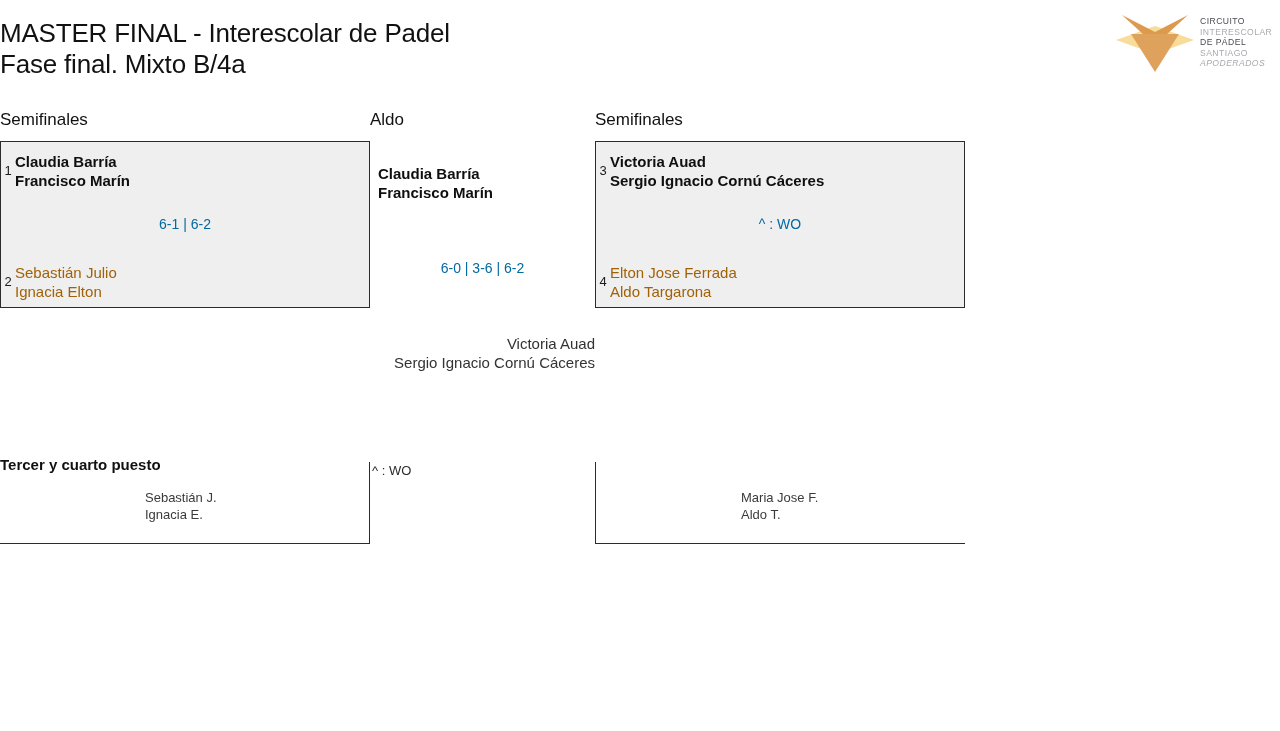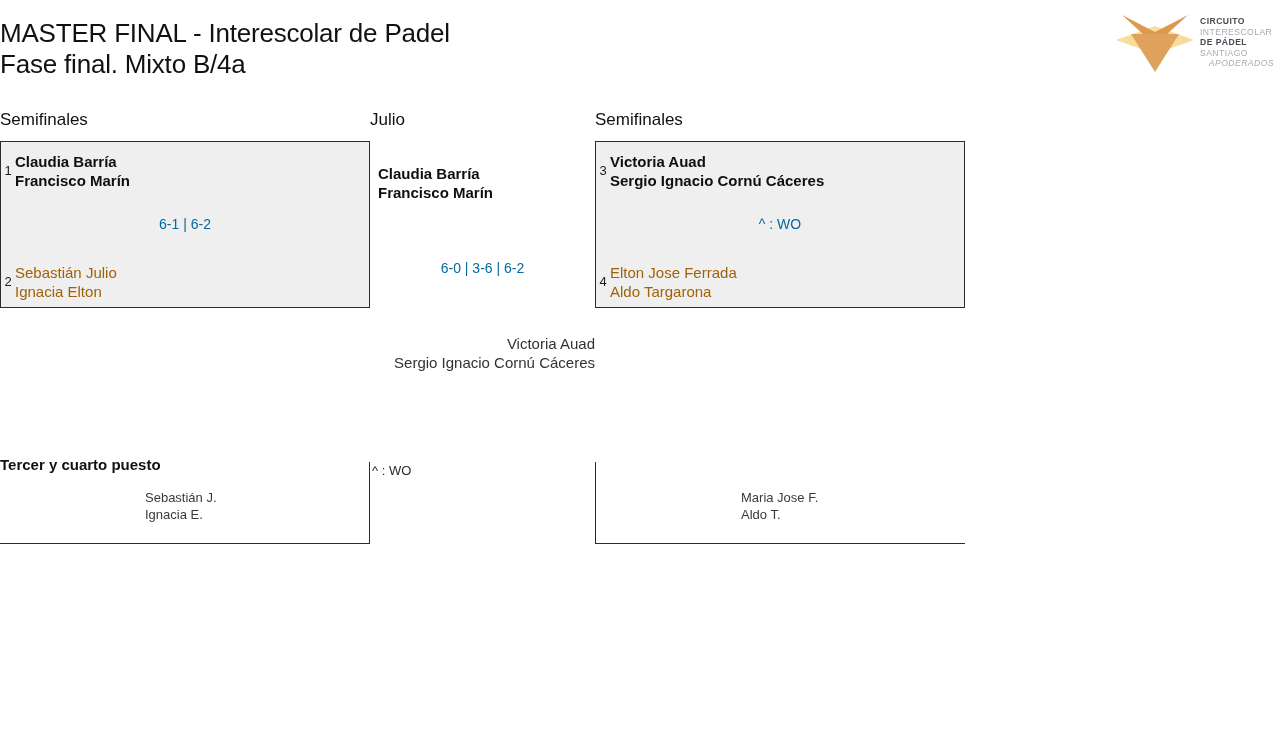--- a/index.html
+++ b/index.html
@@ -58,7 +58,7 @@
     letter-spacing: 0.45px;
     white-space: nowrap;
   }
-  .lt-bold   { font-weight: 700; color: #4a4a52; }
+  .lt-bold   { font-weight: 400; color: #4a4a52; }
   .lt-light  { font-weight: 400; color: #a9a9ae; }
   .lt-italic { font-weight: 400; color: #a9a9ae; font-style: italic; text-align: right; }
 

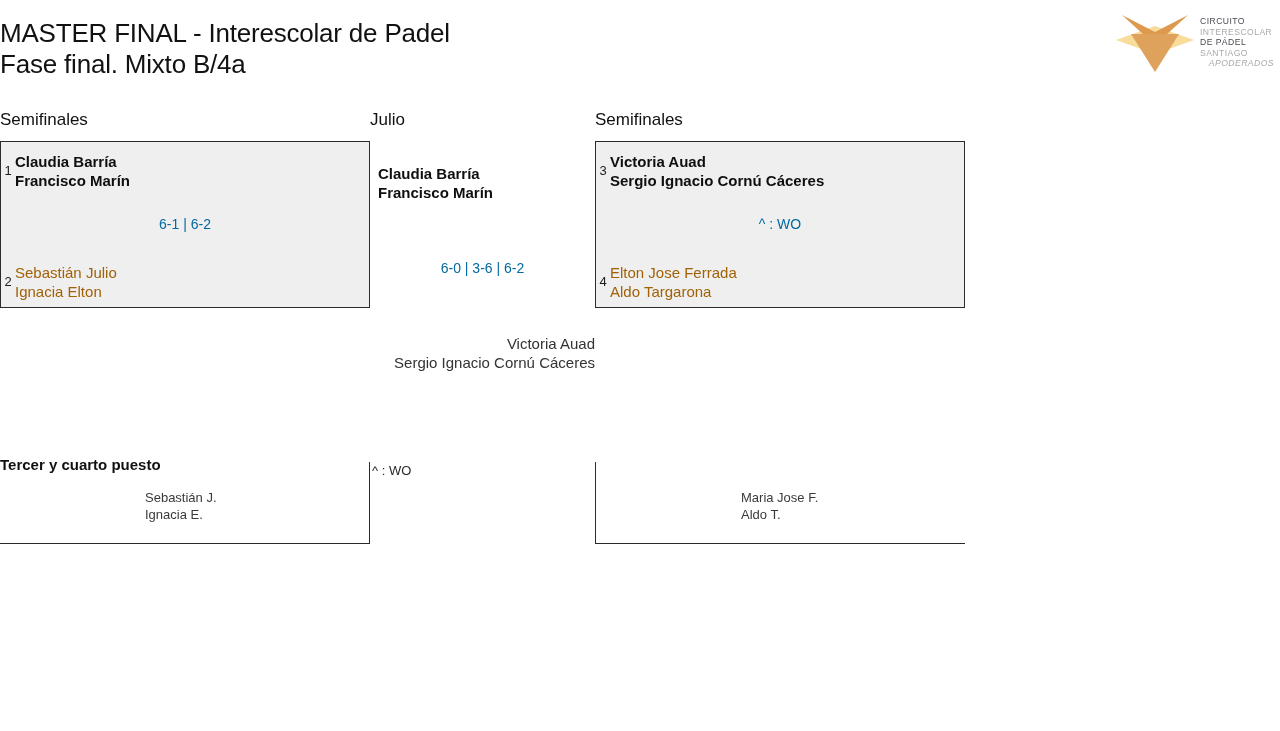--- a/index.html
+++ b/index.html
@@ -60,7 +60,7 @@
   }
   .lt-bold   { font-weight: 400; color: #4a4a52; }
   .lt-light  { font-weight: 400; color: #a9a9ae; }
-  .lt-italic { font-weight: 400; color: #a9a9ae; font-style: italic; text-align: right; }
+  .lt-italic { font-weight: 400; color: #a9a9ae; font-style: italic; }
 
   
   .round-label {

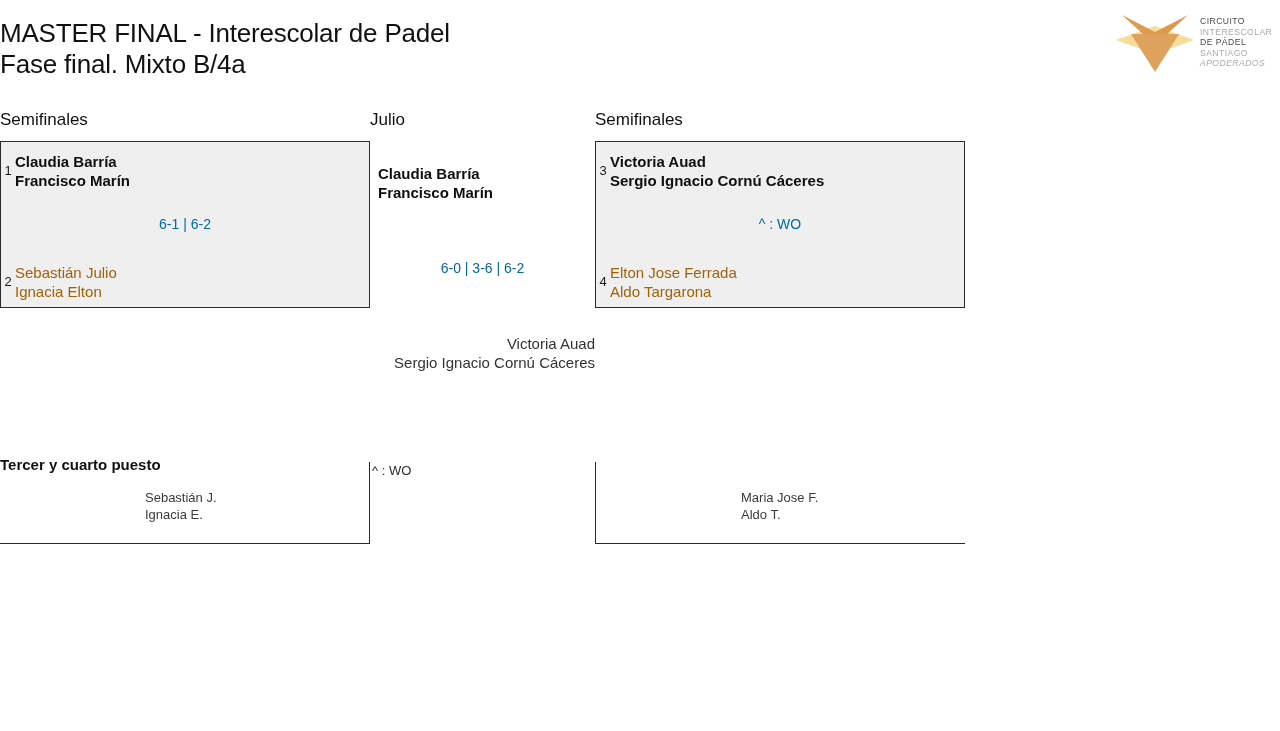--- a/index.html
+++ b/index.html
@@ -229,7 +229,7 @@
 </div>
 
 <div class="round-label" id="round-sf-left">Semifinales</div>
-<div class="round-label" id="round-final">Julio</div>
+<div class="round-label" id="round-final">Aldo</div>
 <div class="round-label" id="round-sf-right">Semifinales</div>
 
 <div class="match-box" id="sf-left-box">

